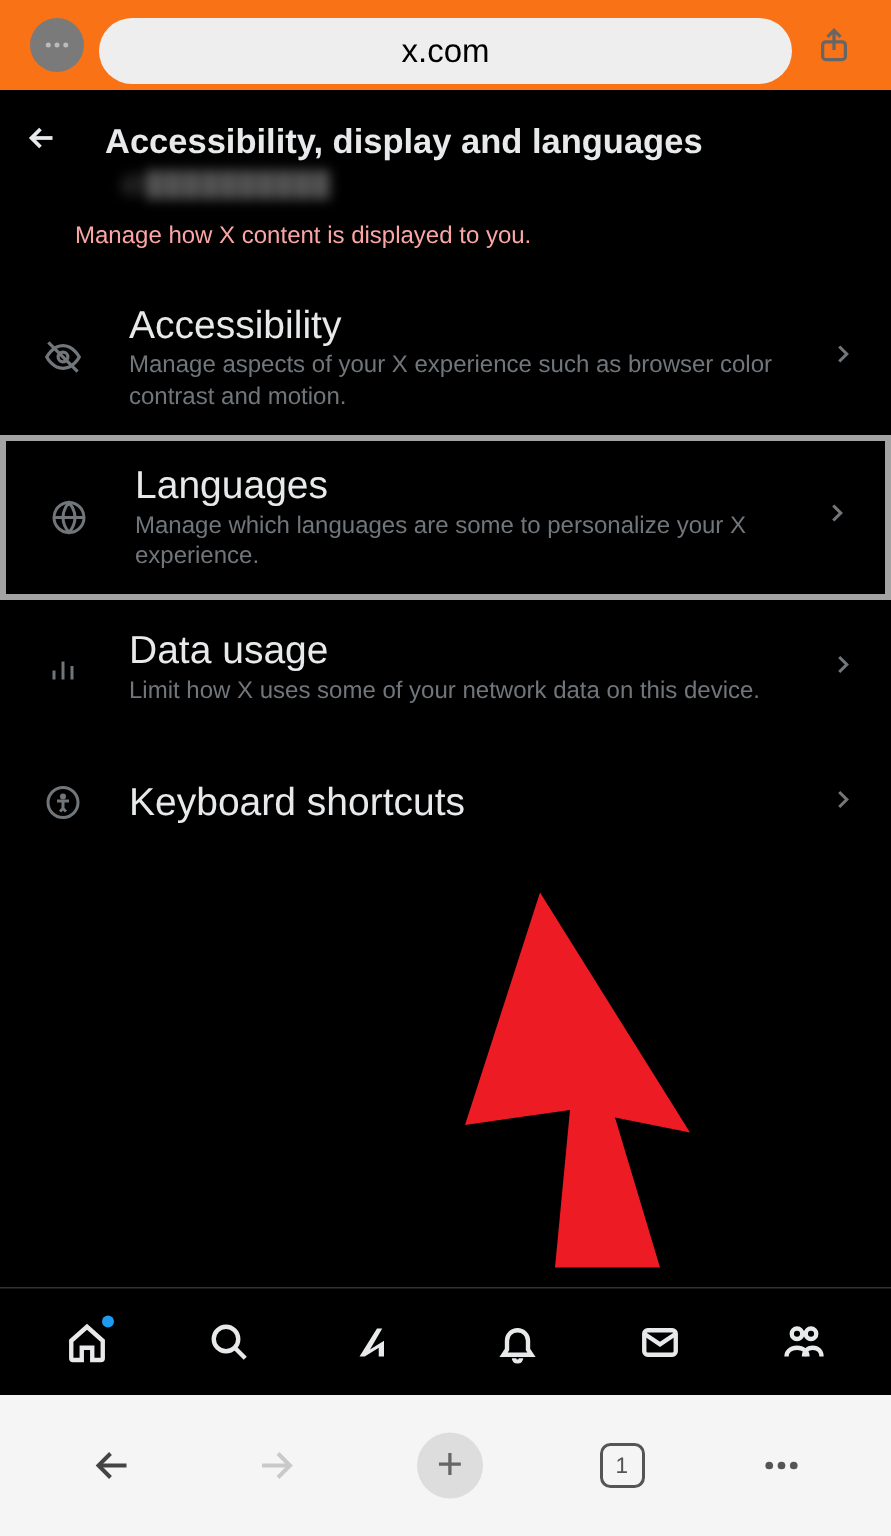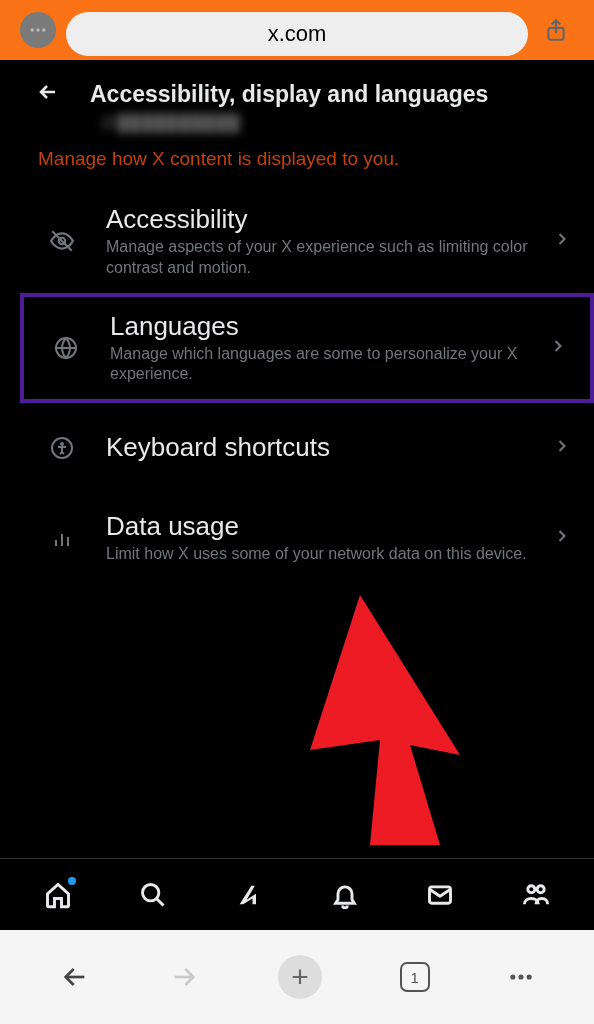--- a/index.html
+++ b/index.html
@@ -47,7 +47,6 @@
       height: 870px;
       color: #fff;
       position: relative;
-      padding-left: 20px;
     }
     .header-row {
       display: flex;

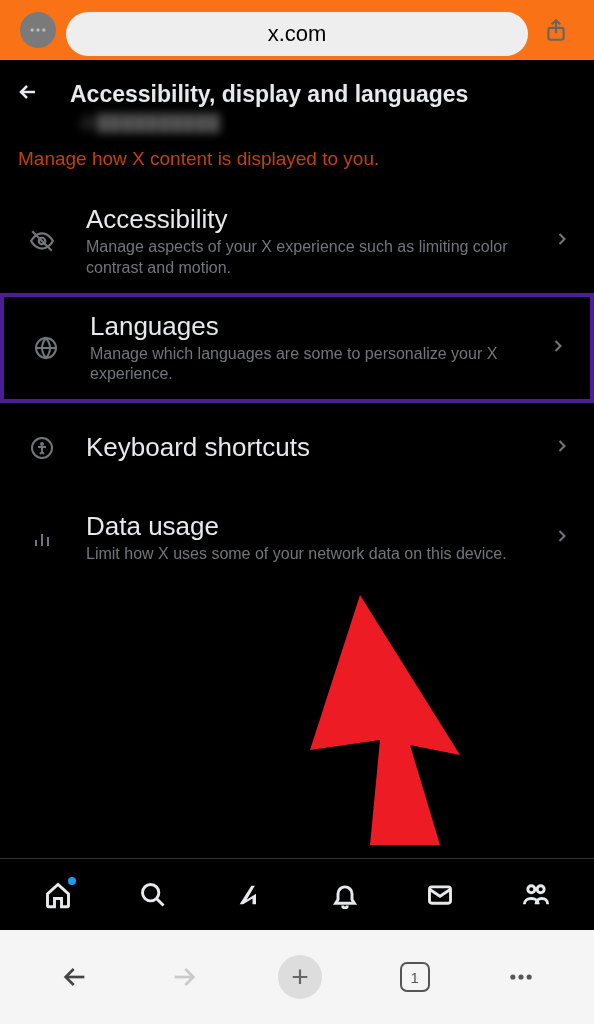--- a/index.html
+++ b/index.html
@@ -69,9 +69,10 @@
       letter-spacing: 1px;
     }
     .page-subtitle {
-      color: #c2410c;
-      font-size: 19px;
+      color: #fca5a5;
+      font-size: 16px;
       padding: 16px 18px 20px 18px;
+      margin-left: 32px;
     }
     .setting-row {
       display: flex;

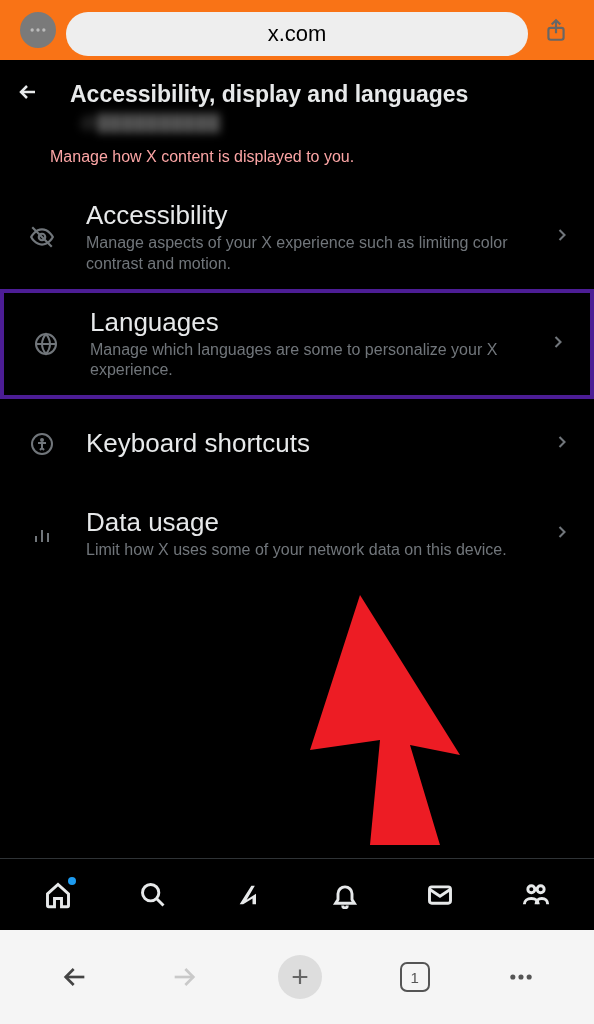--- a/index.html
+++ b/index.html
@@ -212,7 +212,7 @@
     </div>
     <div class="setting-text">
       <div class="setting-title">Accessibility</div>
-      <div class="setting-desc">Manage aspects of your X experience such as limiting color contrast and motion.</div>
+      <div class="setting-desc">Manage aspects of your X experience such as browser color contrast and motion.</div>
     </div>
     <span class="chevron">
       <svg width="20" height="20" viewBox="0 0 24 24" fill="none" stroke="#71767b" stroke-width="2.5">

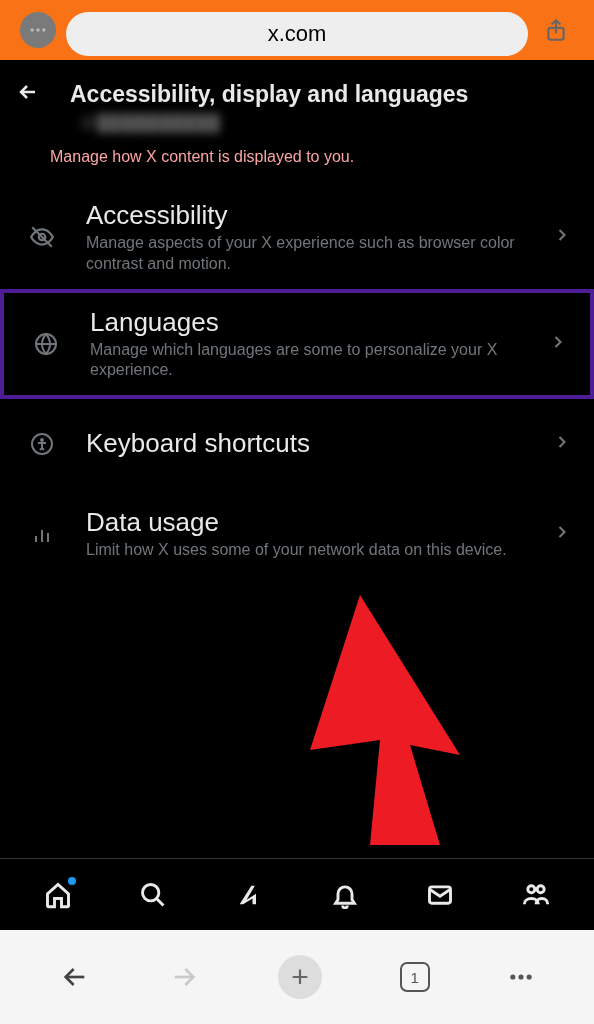--- a/index.html
+++ b/index.html
@@ -104,7 +104,7 @@
       margin-left: 8px;
     }
     .highlight-box {
-      border: 4px solid #4c1d95;
+      border: 4px solid #a3a3a3;
     }
     .red-arrow {
       position: absolute;

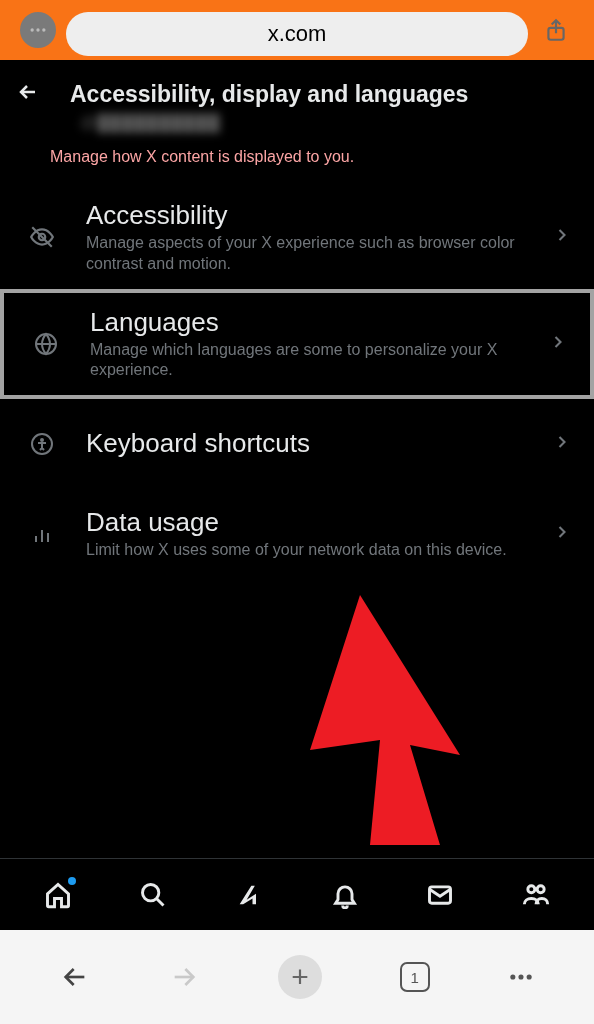--- a/index.html
+++ b/index.html
@@ -244,6 +244,25 @@
   <div class="setting-row">
     <div class="setting-icon">
       <svg width="24" height="24" viewBox="0 0 24 24" fill="none" stroke="#71767b" stroke-width="2">
+          <line x1="6" y1="20" x2="6" y2="14"></line>
+          <line x1="12" y1="20" x2="12" y2="8"></line>
+          <line x1="18" y1="20" x2="18" y2="11"></line>
+        </svg>
+    </div>
+    <div class="setting-text">
+      <div class="setting-title">Data usage</div>
+      <div class="setting-desc">Limit how X uses some of your network data on this device.</div>
+    </div>
+    <span class="chevron">
+      <svg width="20" height="20" viewBox="0 0 24 24" fill="none" stroke="#71767b" stroke-width="2.5">
+          <path d="M9 18l6-6-6-6"></path>
+        </svg>
+    </span>
+  </div>
+
+  <div class="setting-row">
+    <div class="setting-icon">
+      <svg width="24" height="24" viewBox="0 0 24 24" fill="none" stroke="#71767b" stroke-width="2">
           <circle cx="12" cy="12" r="10"></circle>
           <circle cx="12" cy="8" r="1" fill="#71767b"></circle>
           <path d="M8 11h8M12 11v5M10 18l2-2 2 2"></path>
@@ -251,25 +270,6 @@
     </div>
     <div class="setting-text">
       <div class="setting-title">Keyboard shortcuts</div>
-    </div>
-    <span class="chevron">
-      <svg width="20" height="20" viewBox="0 0 24 24" fill="none" stroke="#71767b" stroke-width="2.5">
-          <path d="M9 18l6-6-6-6"></path>
-        </svg>
-    </span>
-  </div>
-
-  <div class="setting-row">
-    <div class="setting-icon">
-      <svg width="24" height="24" viewBox="0 0 24 24" fill="none" stroke="#71767b" stroke-width="2">
-          <line x1="6" y1="20" x2="6" y2="14"></line>
-          <line x1="12" y1="20" x2="12" y2="8"></line>
-          <line x1="18" y1="20" x2="18" y2="11"></line>
-        </svg>
-    </div>
-    <div class="setting-text">
-      <div class="setting-title">Data usage</div>
-      <div class="setting-desc">Limit how X uses some of your network data on this device.</div>
     </div>
     <span class="chevron">
       <svg width="20" height="20" viewBox="0 0 24 24" fill="none" stroke="#71767b" stroke-width="2.5">

